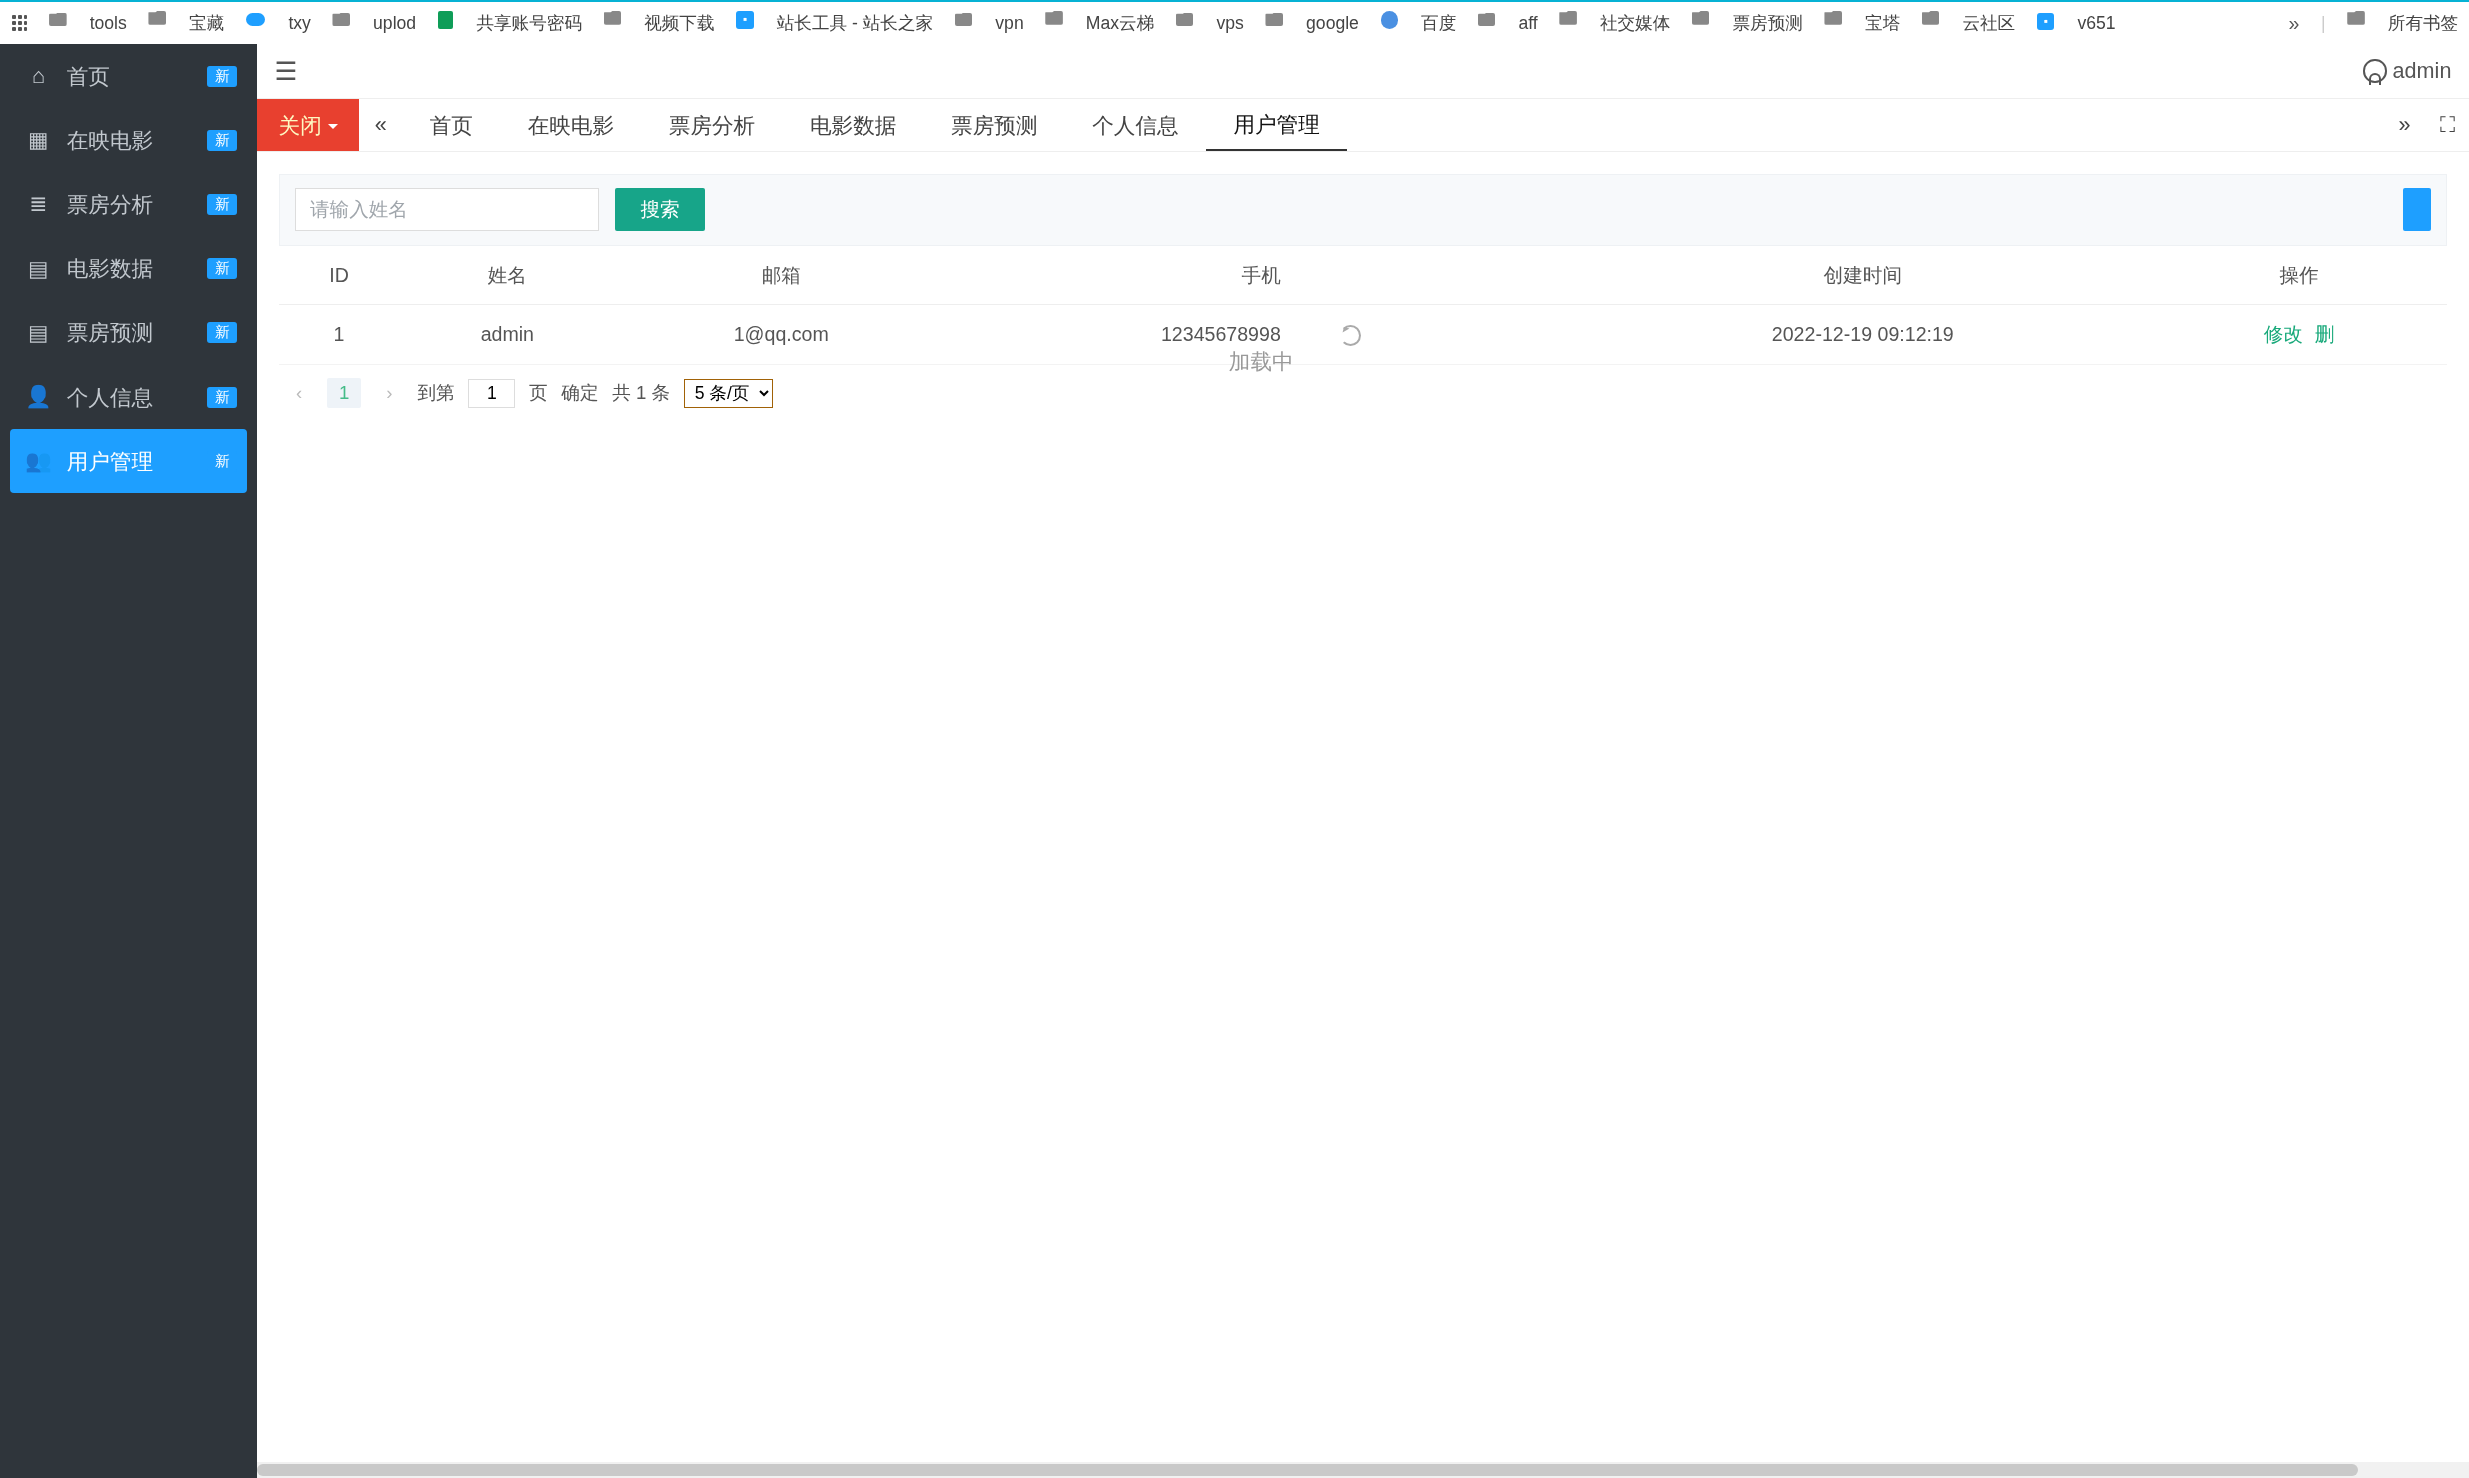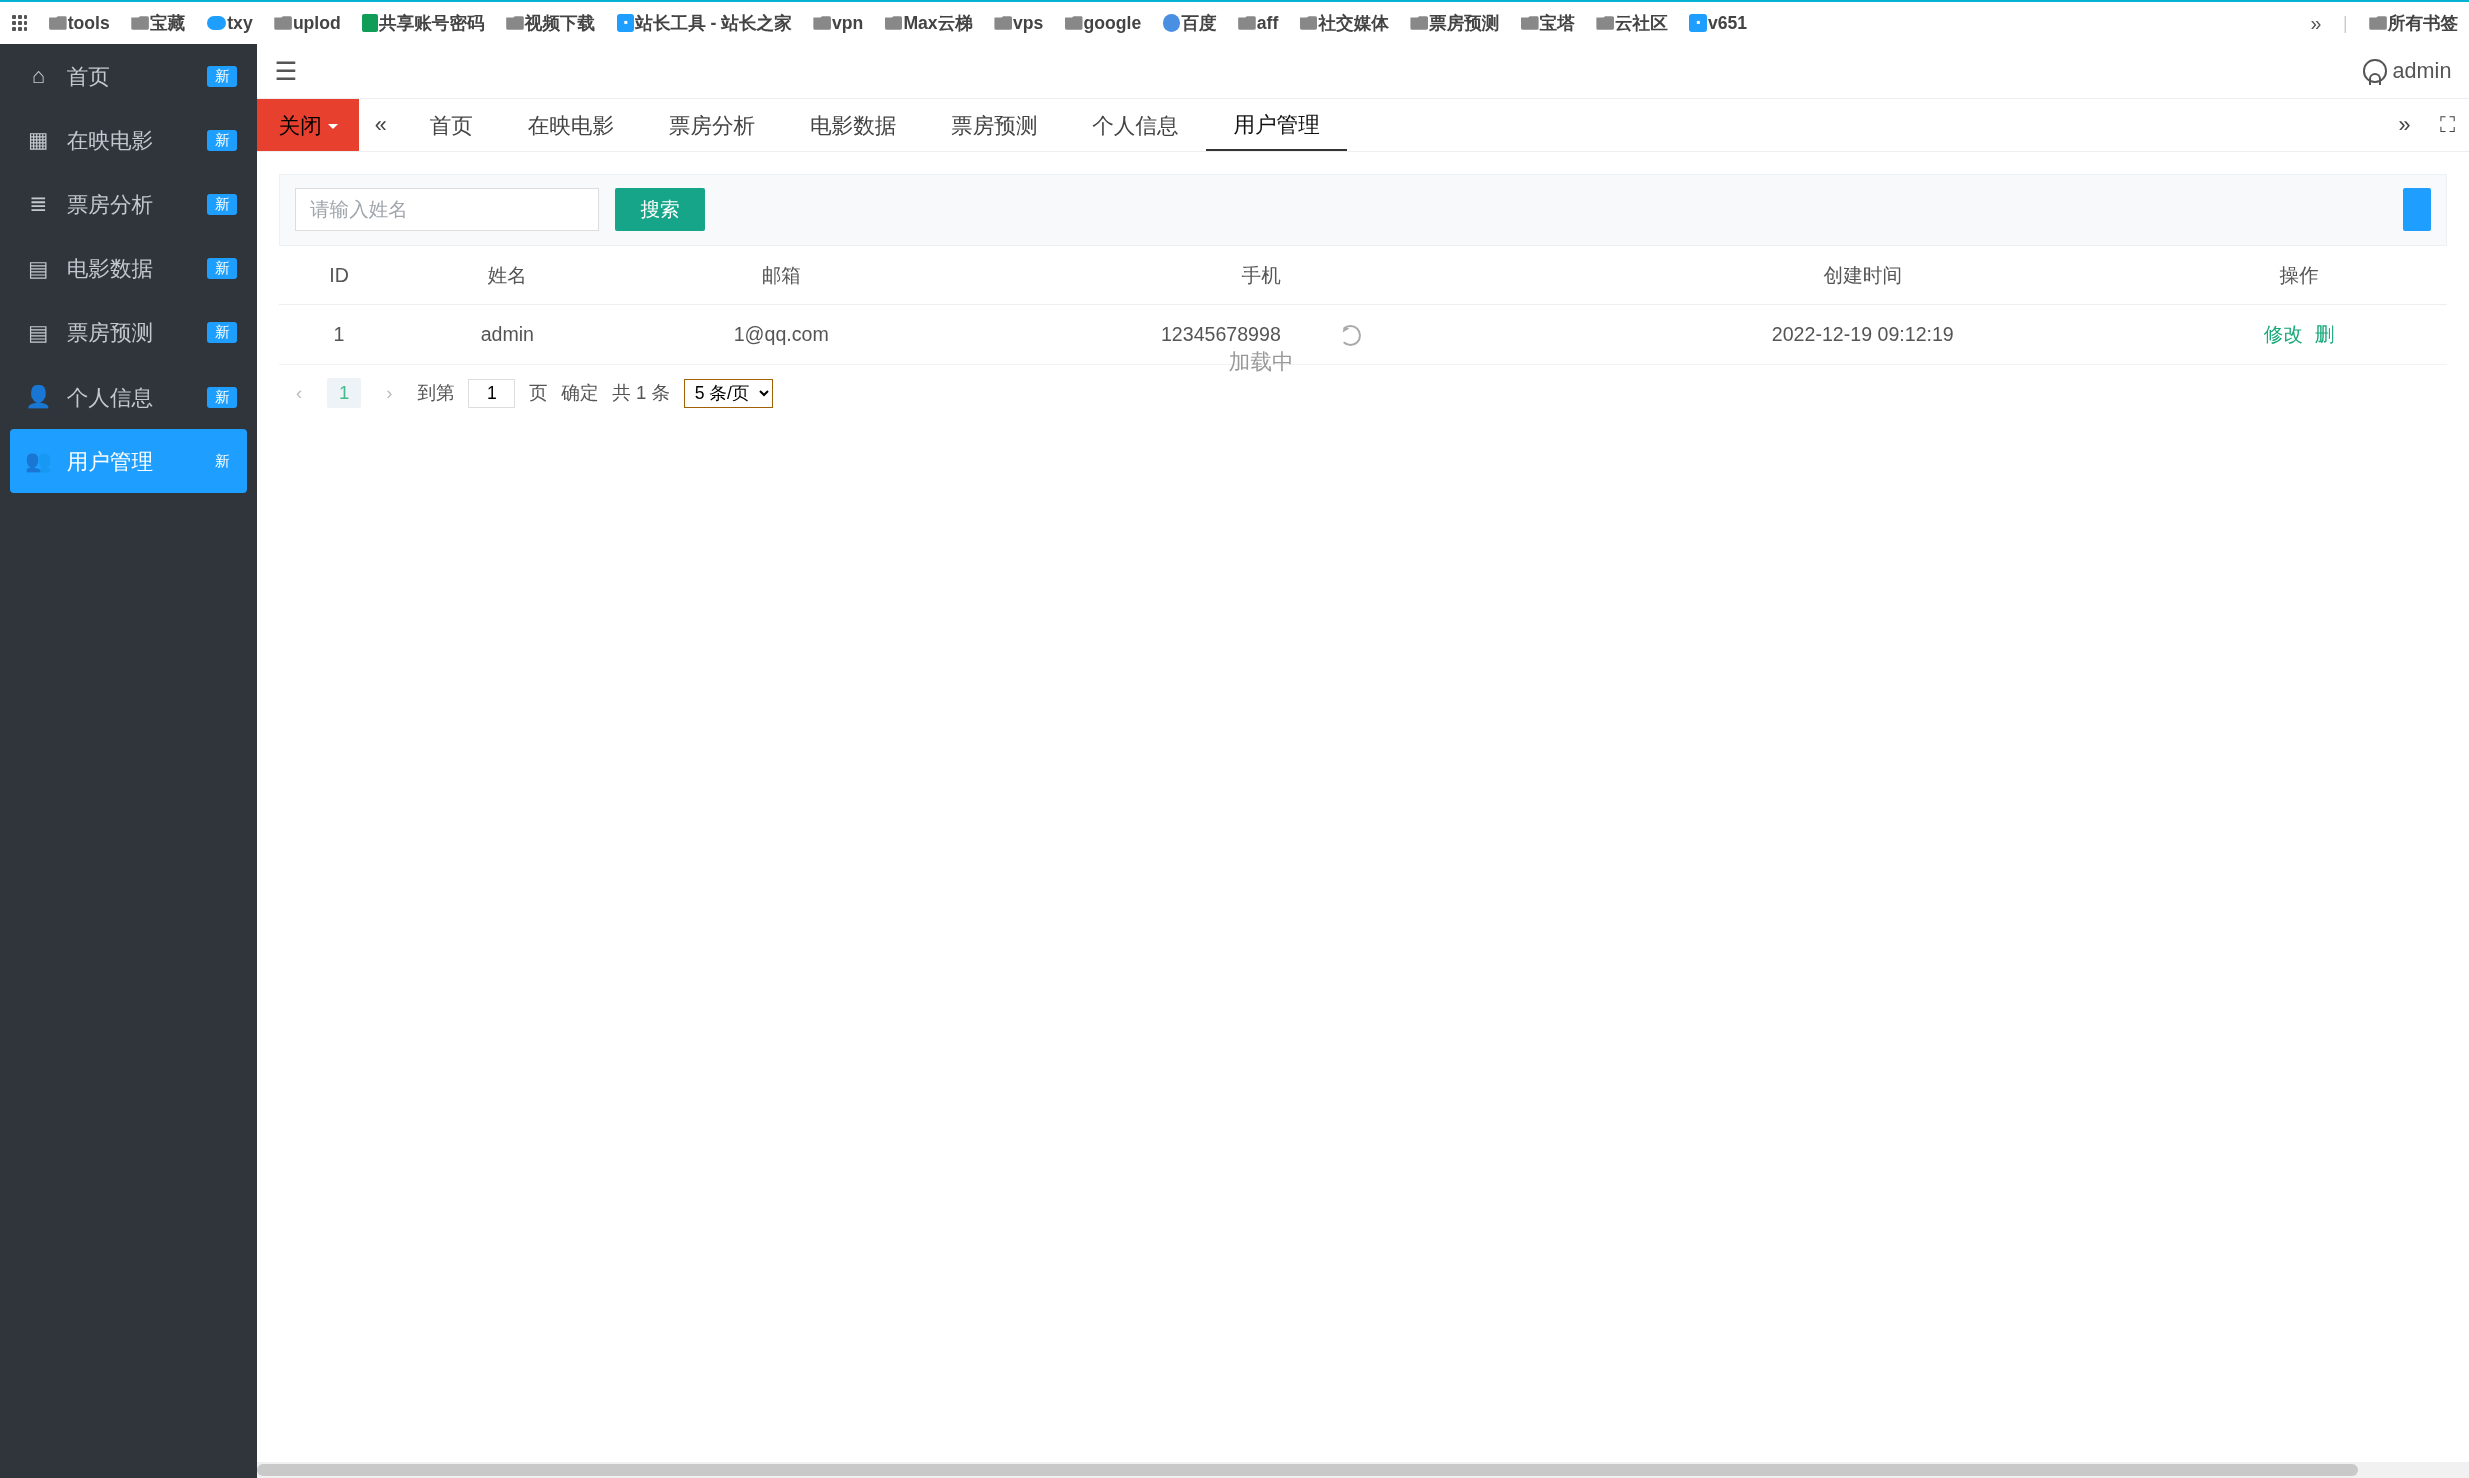--- a/index.html
+++ b/index.html
@@ -11,7 +11,7 @@
 
 
 .bookmark-bar { height:44px; background:#fff; border-top:2px solid #06b2d4; display:flex; align-items:center; padding:0 11.8px; gap:21.6px; font-size:17.6px; color:#444; position:relative; z-index:5; }
-.bookmark-bar .bm { display:flex; align-items:center; gap:1px; cursor:pointer;font-weight:bold; }
+.bookmark-bar .bm { display:flex; gap:23px; cursor:pointer; }
 .bookmark-bar .folder-ico { width:17.6px; height:13.7px; background:#888; border-radius:2px; display:inline-block; clip-path:polygon(0 10%,40% 10%,50% 0,100% 0,100% 100%,0 100%); }
 .bookmark-bar .cloud-ico { width:19.6px; height:13.7px; background:#1e9fff; border-radius:7.8px; display:inline-block; }
 .bookmark-bar .doc-ico { width:15.7px; height:17.6px; background:#0f9d58; border-radius:2px; display:inline-block; }

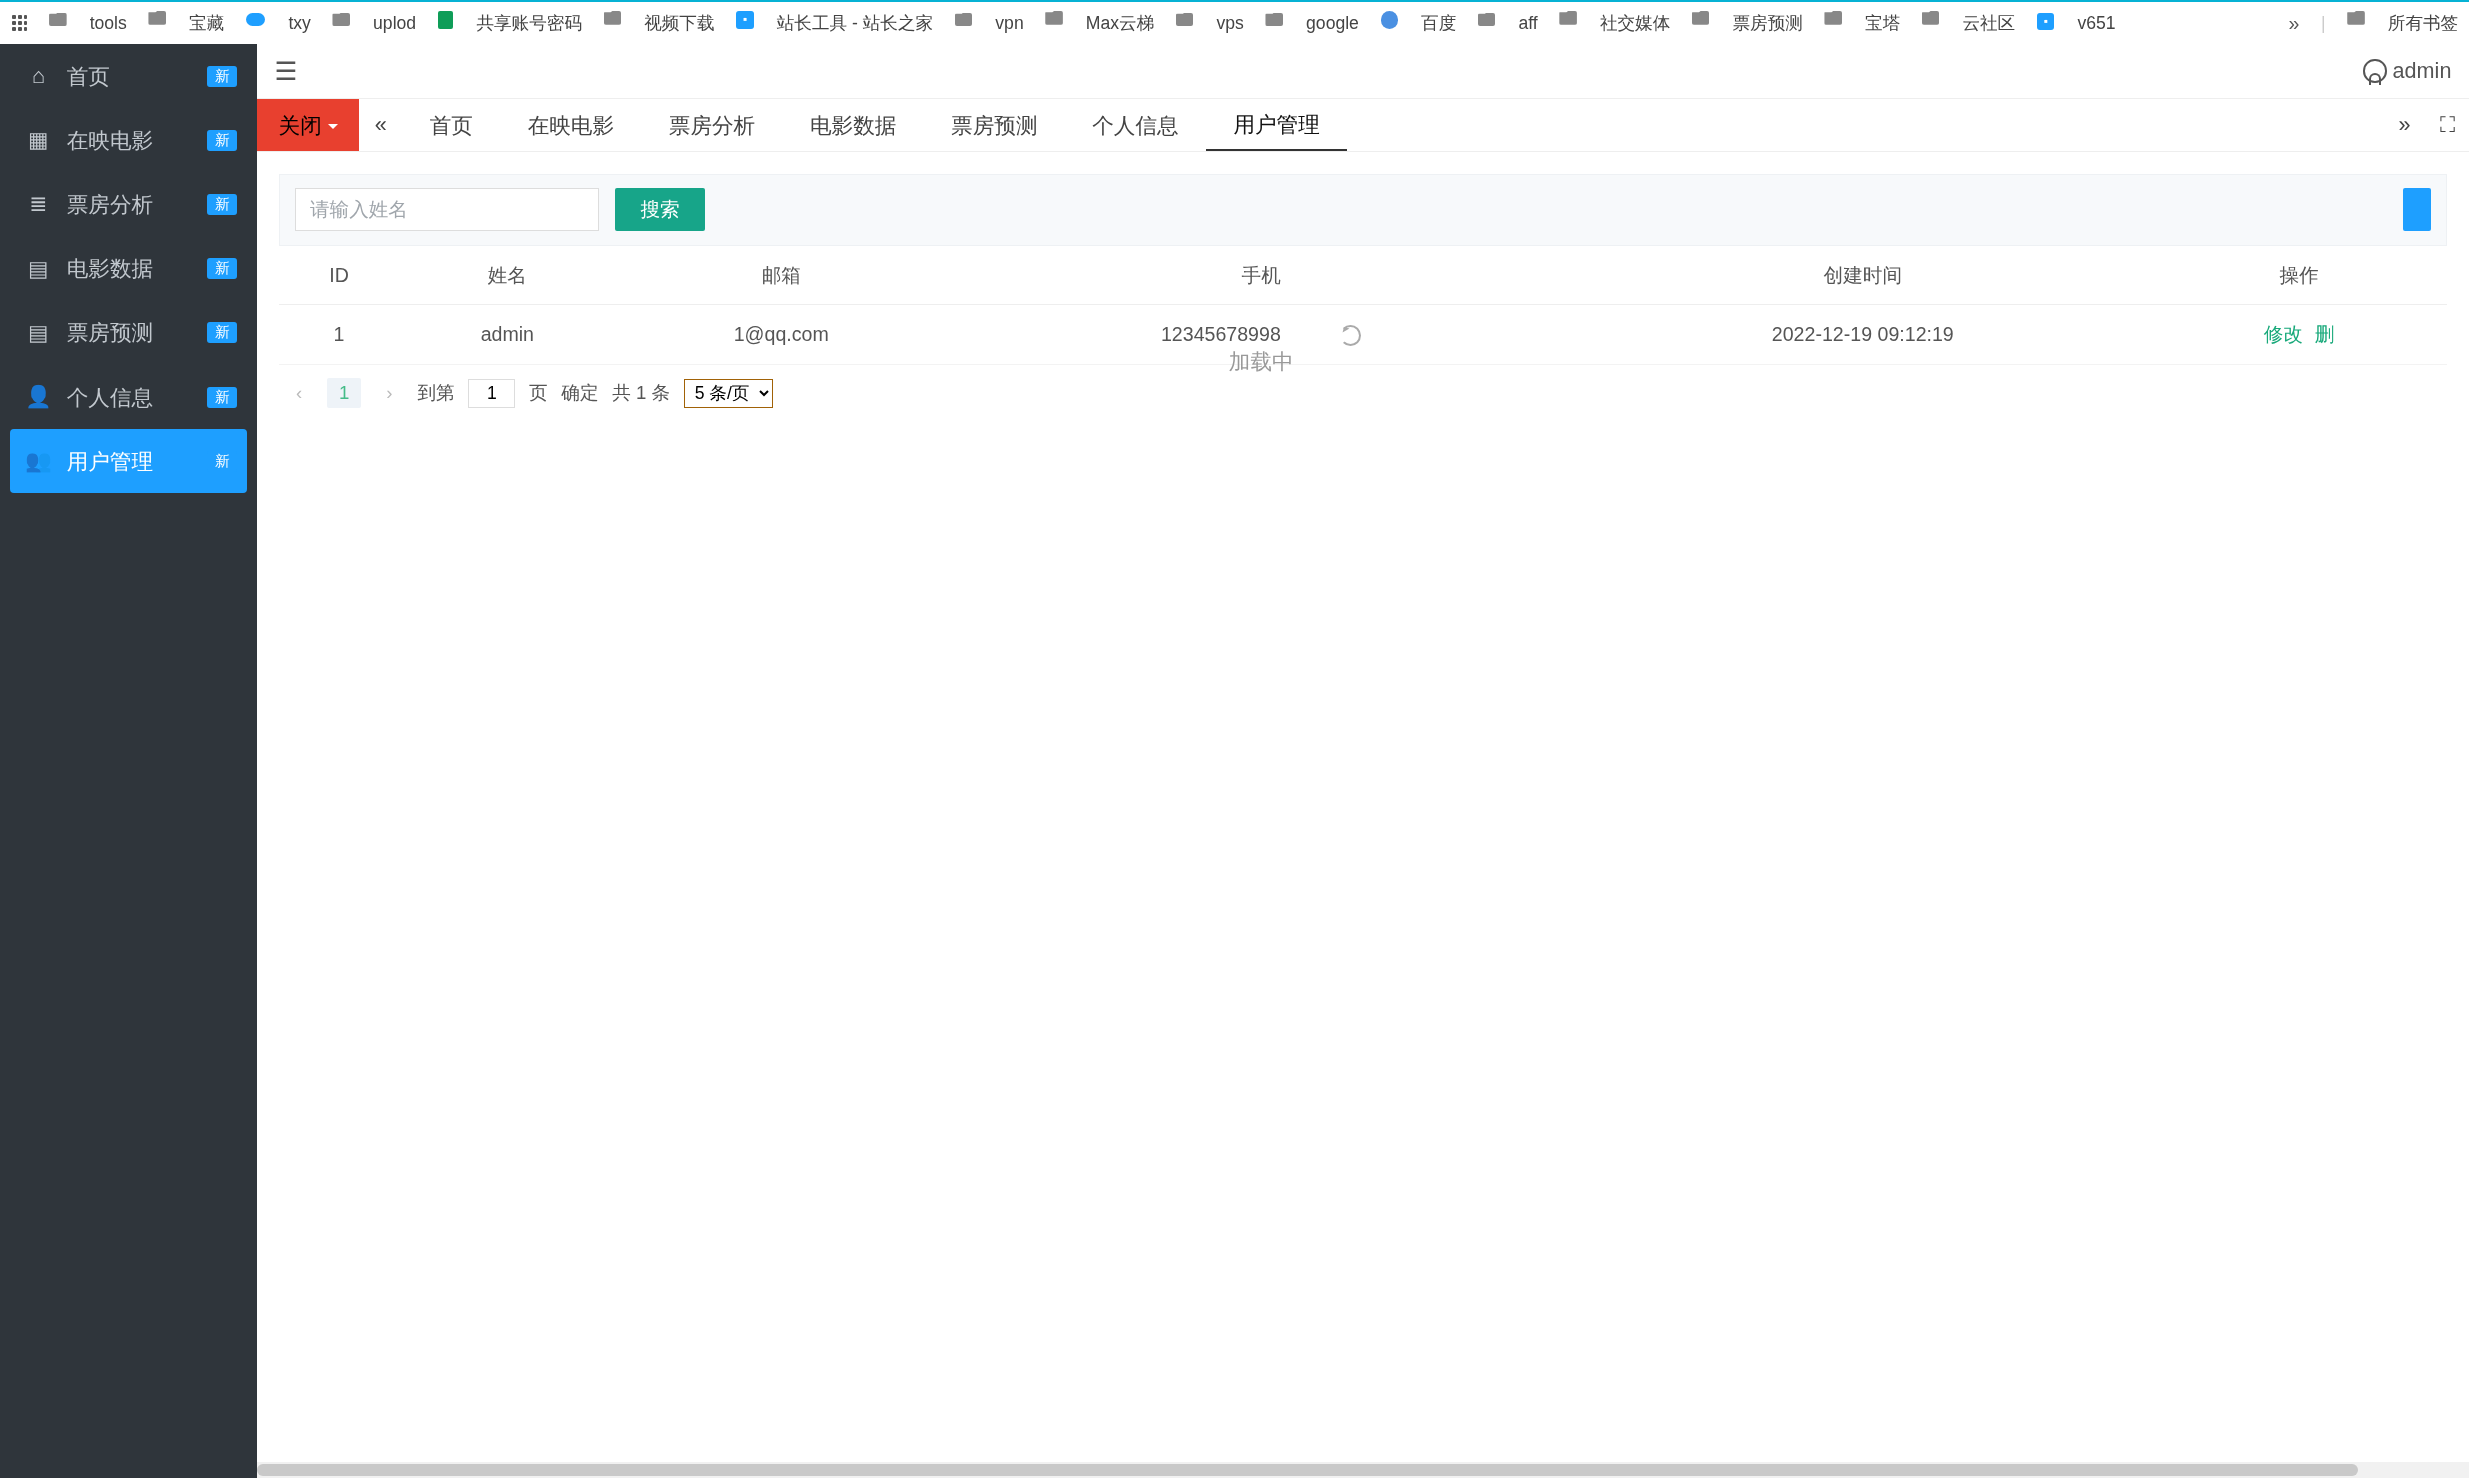--- a/index.html
+++ b/index.html
@@ -41,7 +41,7 @@
 
 
 .tabbar { height:53px; display:flex; align-items:stretch; border-bottom:1px solid #eee; }
-.tab-close { background:#e8402f; color:#000000; display:flex; align-items:center; padding:0 21.6px; font-size:21.6px; gap:5.9px; cursor:pointer; }
+.tab-close { background:#e8402f; color:#fef9c3; display:flex; align-items:center; padding:0 21.6px; font-size:21.6px; gap:5.9px; cursor:pointer; }
 .tab-close .caret { border:5.9px solid transparent; border-top-color:#fff; margin-top:7.8px; }
 .tab-nav { width:43px; display:flex; align-items:center; justify-content:center; font-size:21.6px; color:#444; cursor:pointer; }
 .tab { display:flex; align-items:center; padding:0 27.4px; font-size:21.6px; color:#444; cursor:pointer; }

